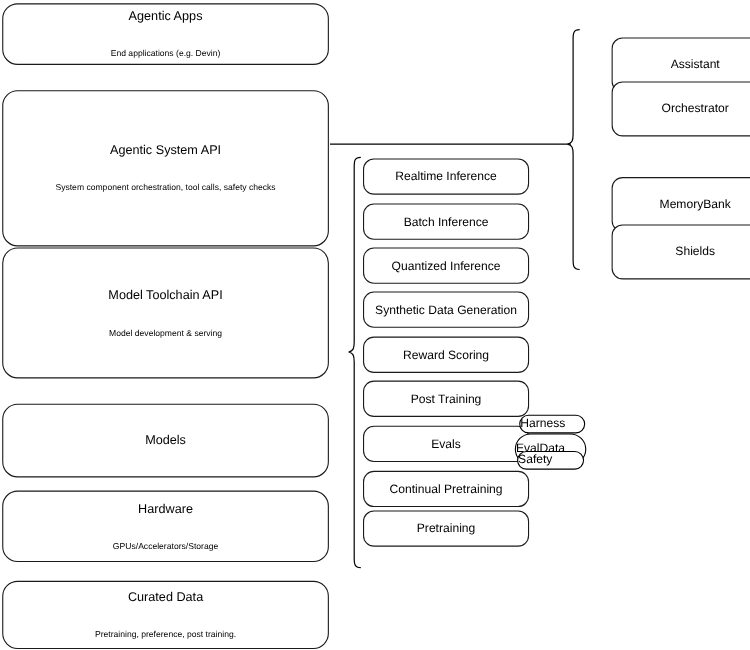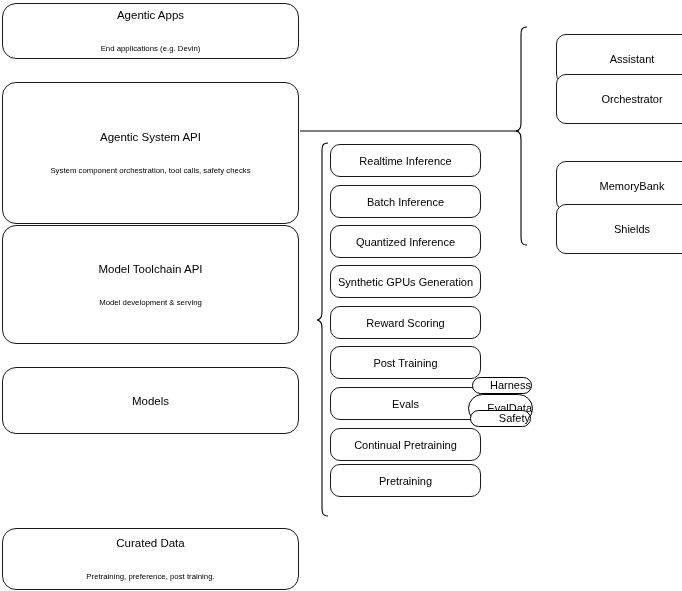--- a/index.html
+++ b/index.html
@@ -161,7 +161,7 @@
     <span class="title">Quantized Inference</span>
   </div>
   <div class="box mid-box" style="top:265px;">
-    <span class="title">Synthetic GPUs Generation</span>
+    <span class="title">Synthetic Data Generation</span>
   </div>
   <div class="box mid-box" style="top:306px;">
     <span class="title">Reward Scoring</span>

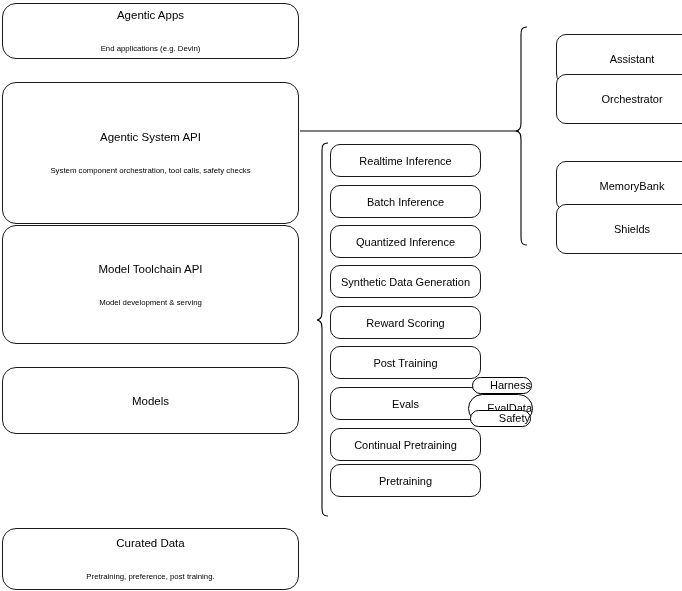--- a/index.html
+++ b/index.html
@@ -79,7 +79,7 @@
     border-radius: 999px;
     display: flex;
     align-items: center;
-    justify-content: flex-end;
+    justify-content: flex-start;
     font-size: 11px;
     line-height: 1;
     white-space: nowrap;

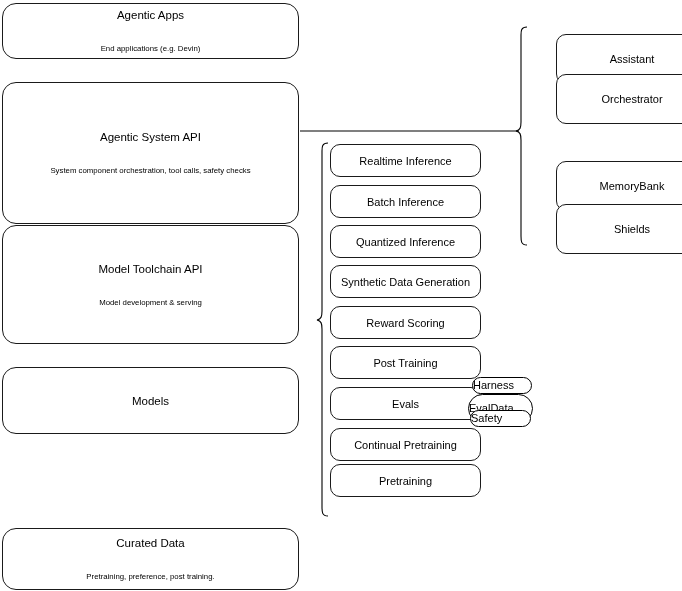--- a/index.html
+++ b/index.html
@@ -145,6 +145,10 @@
     <span class="title">Models</span>
   </div>
 
+  <div class="box left-box" style="top:446px; height:65px;">
+    <span class="title">Hardware</span>
+    <span class="subtitle">GPUs/Accelerators/Storage</span>
+  </div>
 
   <div class="box left-box" style="top:528px; height:62px;">
     <span class="title">Curated Data</span>

